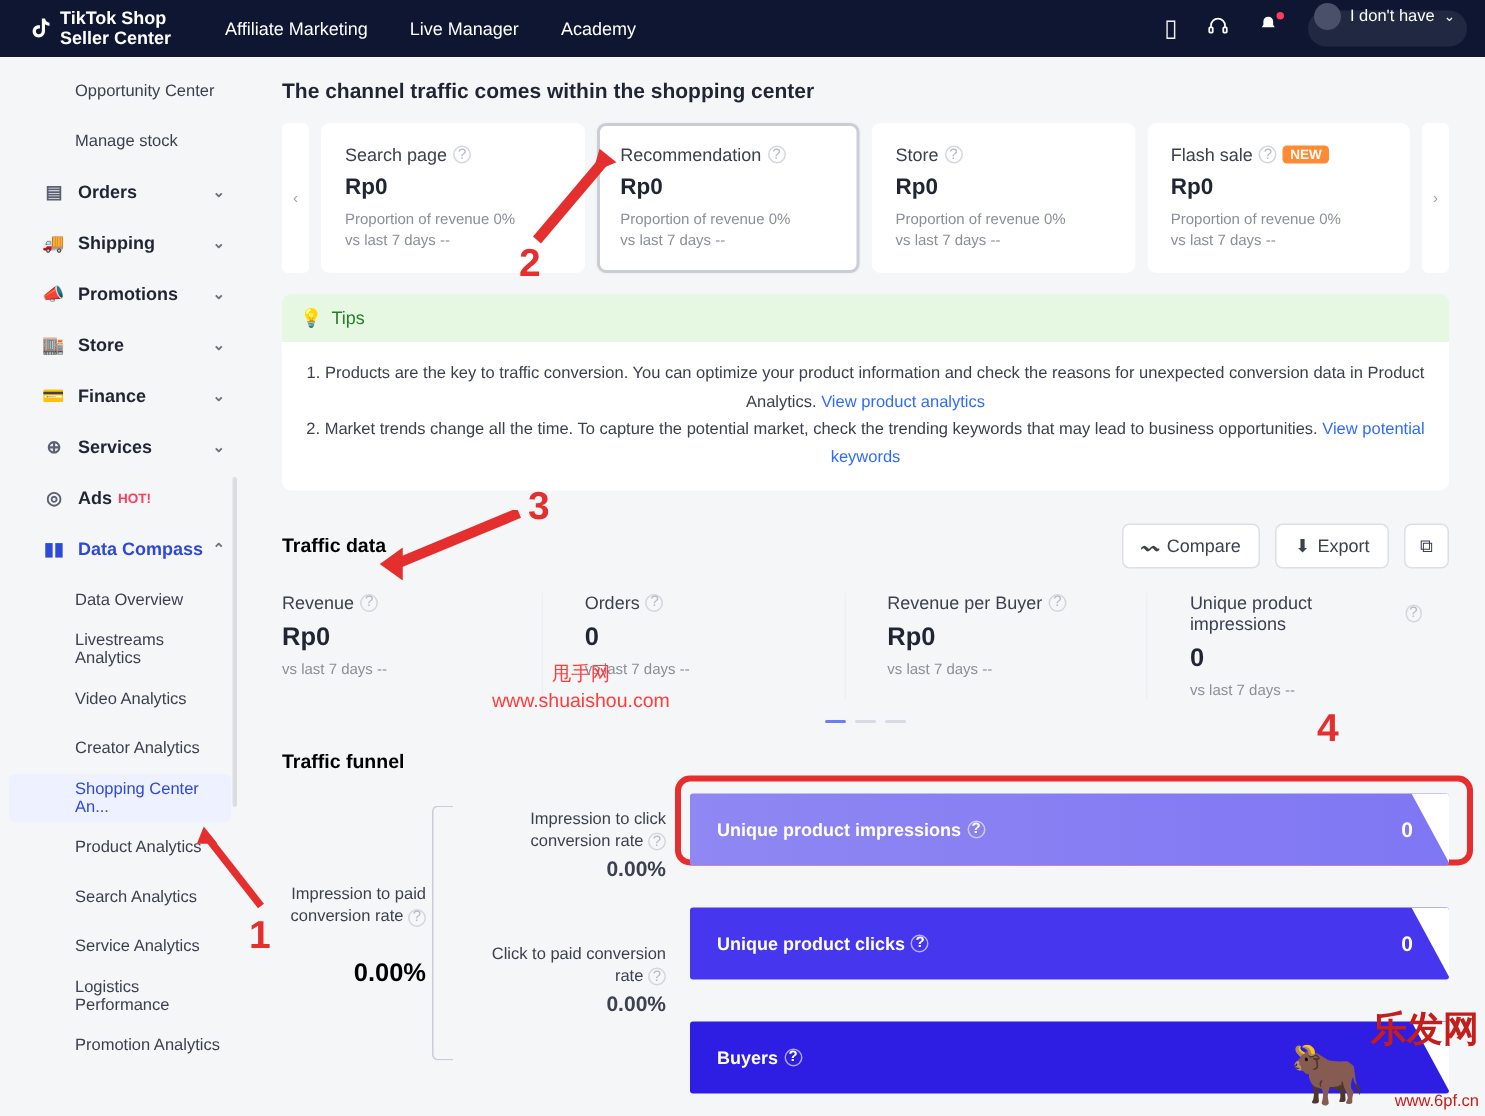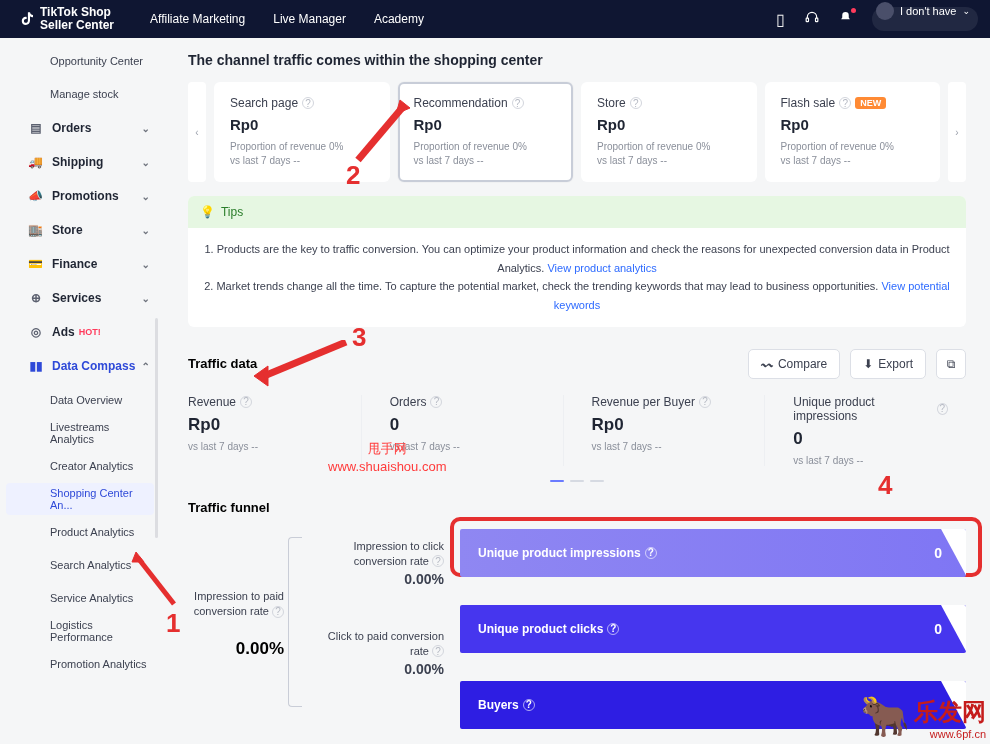--- a/index.html
+++ b/index.html
@@ -180,6 +180,7 @@
 
     <div class="side-sub">Data Overview</div>
     <div class="side-sub">Livestreams Analytics</div>
+    <div class="side-sub">Video Analytics</div>
     <div class="side-sub">Creator Analytics</div>
     <div class="side-sub sel">Shopping Center An...</div>
     <div class="side-sub">Product Analytics</div>

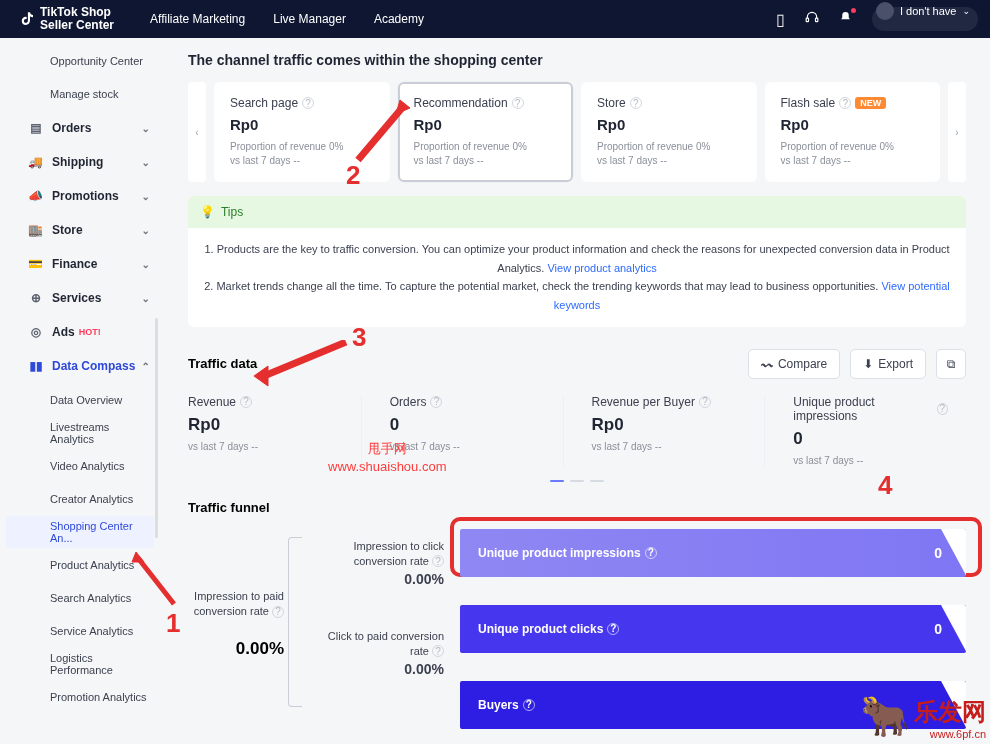--- a/index.html
+++ b/index.html
@@ -92,7 +92,7 @@
 .watermark2 { position: absolute; right: 4px; bottom: 4px; display: flex; align-items: flex-end; gap: 4px; }
 .watermark2 .bull { font-size: 40px; }
 .watermark2 .txt { font-size: 24px; font-weight: 700; color: #c51c1c; }
-.watermark2 .url { font-size: 11px; color: #c51c1c; display: block; text-align: right; }
+.watermark2 .url { font-size: 11px; color: #c51c1c; display: block; text-align: right; margin-top: 26px; }
 </style>
 </head>
 <body>

